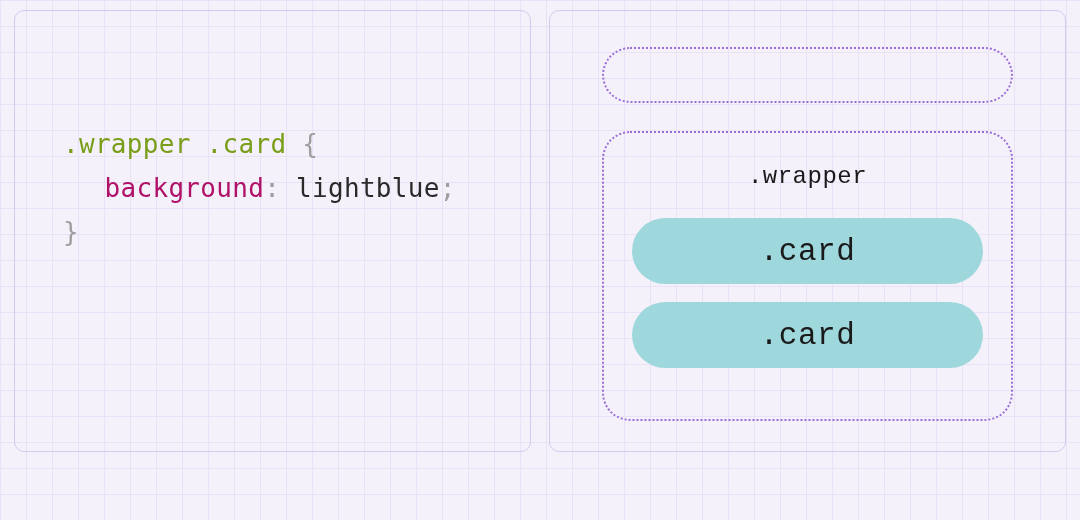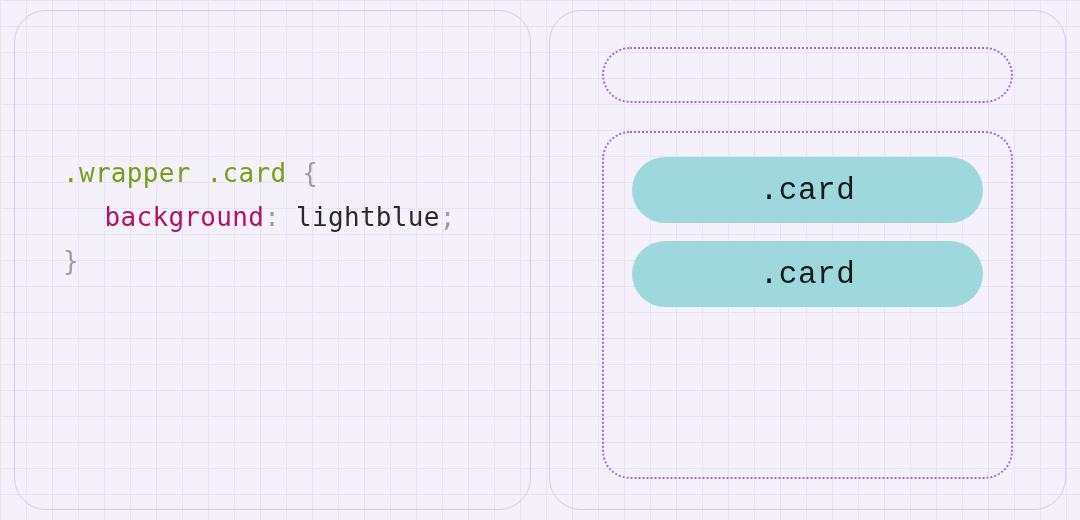--- a/index.html
+++ b/index.html
@@ -22,8 +22,8 @@
     }
     .panel {
       border: 1.5px solid #d6c9ef;
-      border-radius: 32px;
-      height: 500px;
+      border-radius: 10px;
+      height: 442px;
       background: transparent;
     }
     .code-panel {

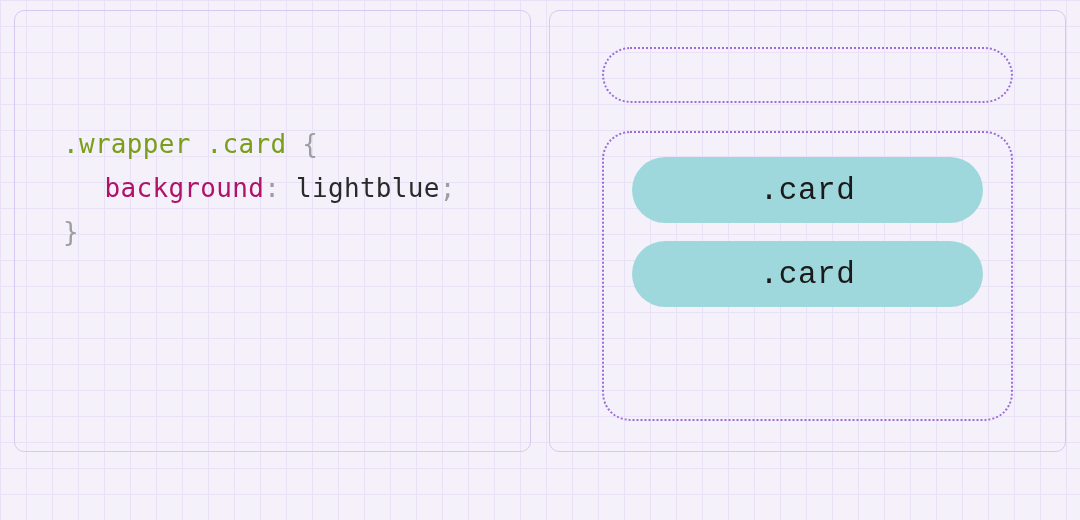--- a/index.html
+++ b/index.html
@@ -107,6 +107,7 @@
 <div class="panel viz-panel">
   <div class="dotted-box outer-top"></div>
   <div class="dotted-box wrapper-box">
+    <div class="wrapper-label">.wrapper</div>
     <div class="card-pill">.card</div>
     <div class="card-pill">.card</div>
   </div>

